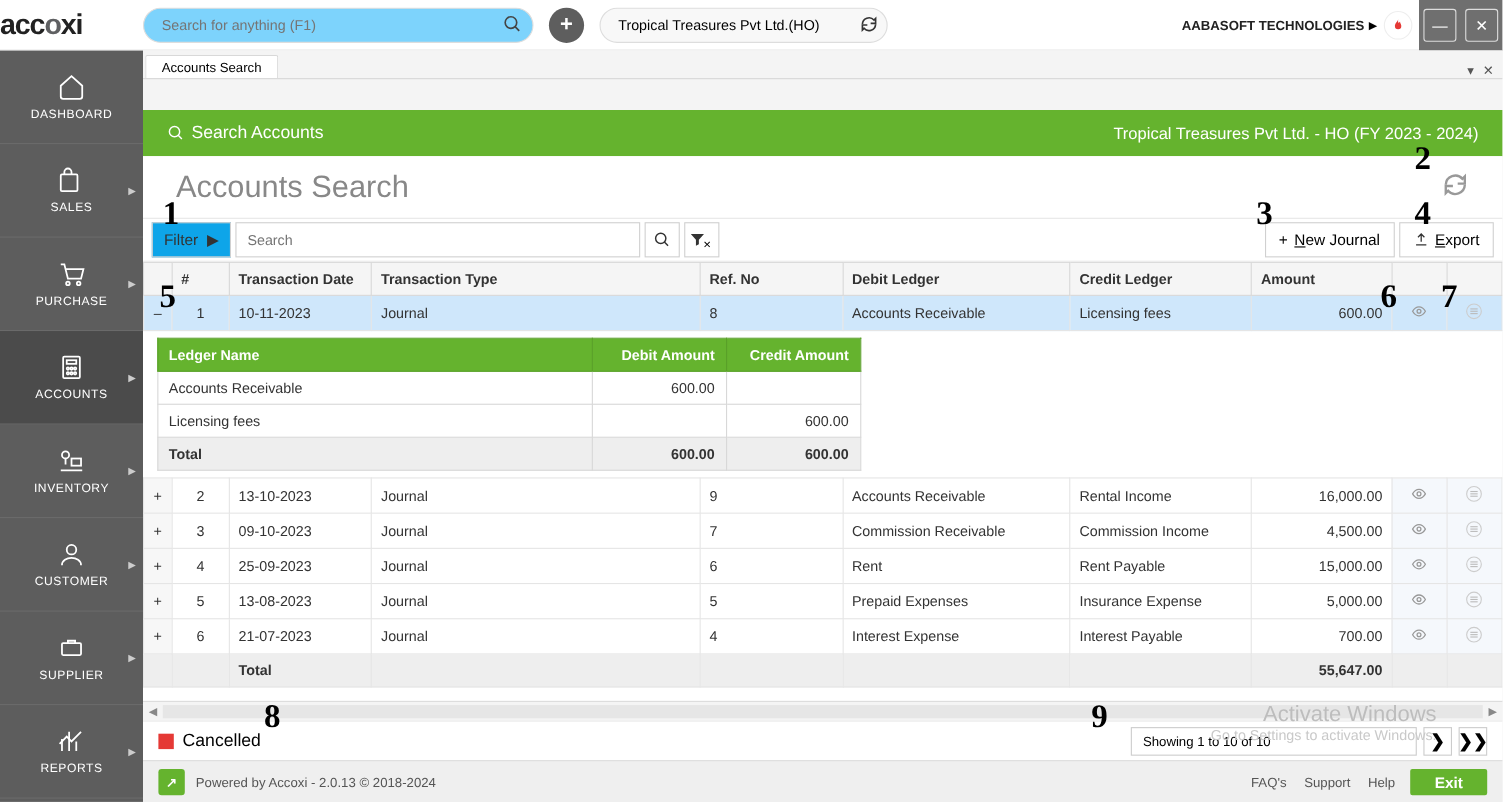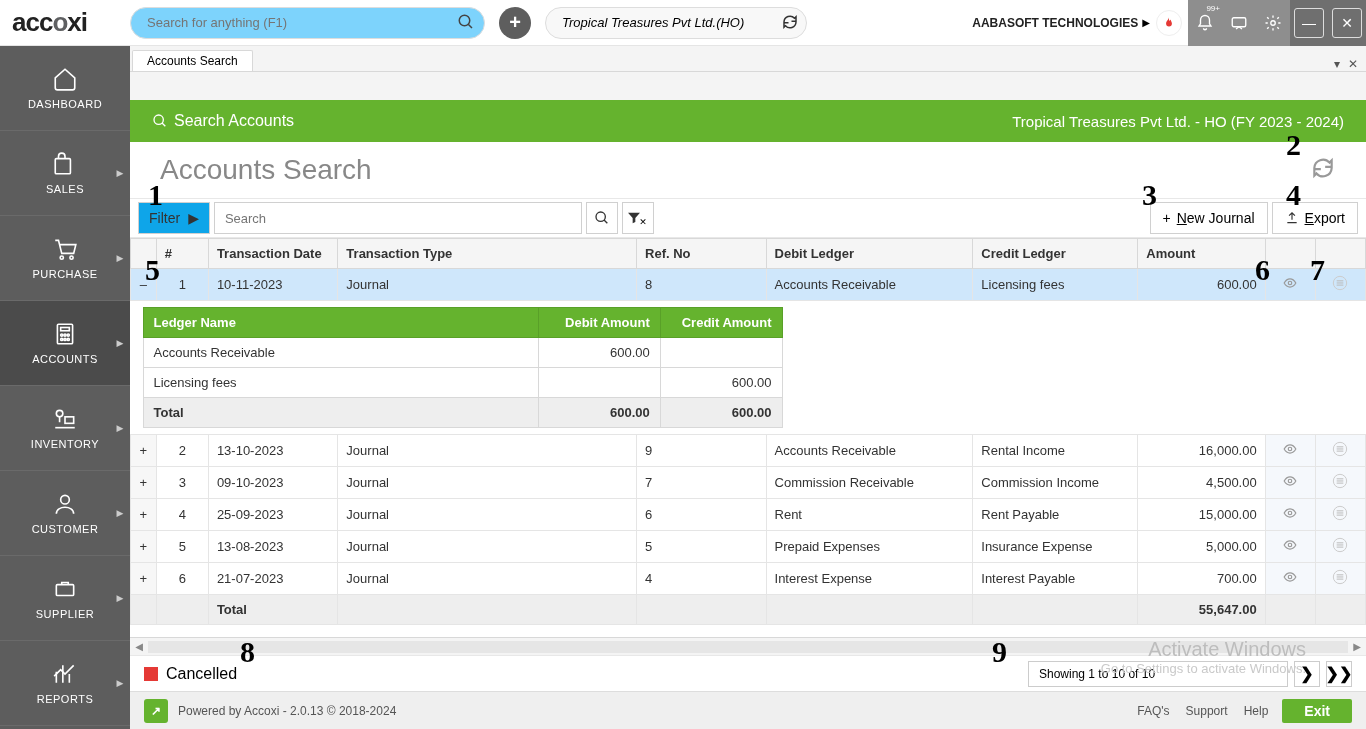--- a/index.html
+++ b/index.html
@@ -7,7 +7,7 @@
 
 
 .topbar { height: 46px; display: flex; align-items: center; background: #fff; border-bottom: 1px solid #e5e5e5; }
-.logo { width: 130px; padding-left: 12px; font-size: 26px; font-weight: 700; letter-spacing: -1px; color: #222; }
+.logo { width: 130px; font-size: 26px; font-weight: 700; letter-spacing: -1px; color: #222; }
 .logo .o { color: #5f6062; }
 .search-wrap { position: relative; flex: 0 0 355px; }
 .search-wrap input { width: 100%; height: 32px; border: 1px solid #ddd; border-radius: 16px; padding: 0 36px 0 16px; font-size: 13px; background: #7dd3fc; }

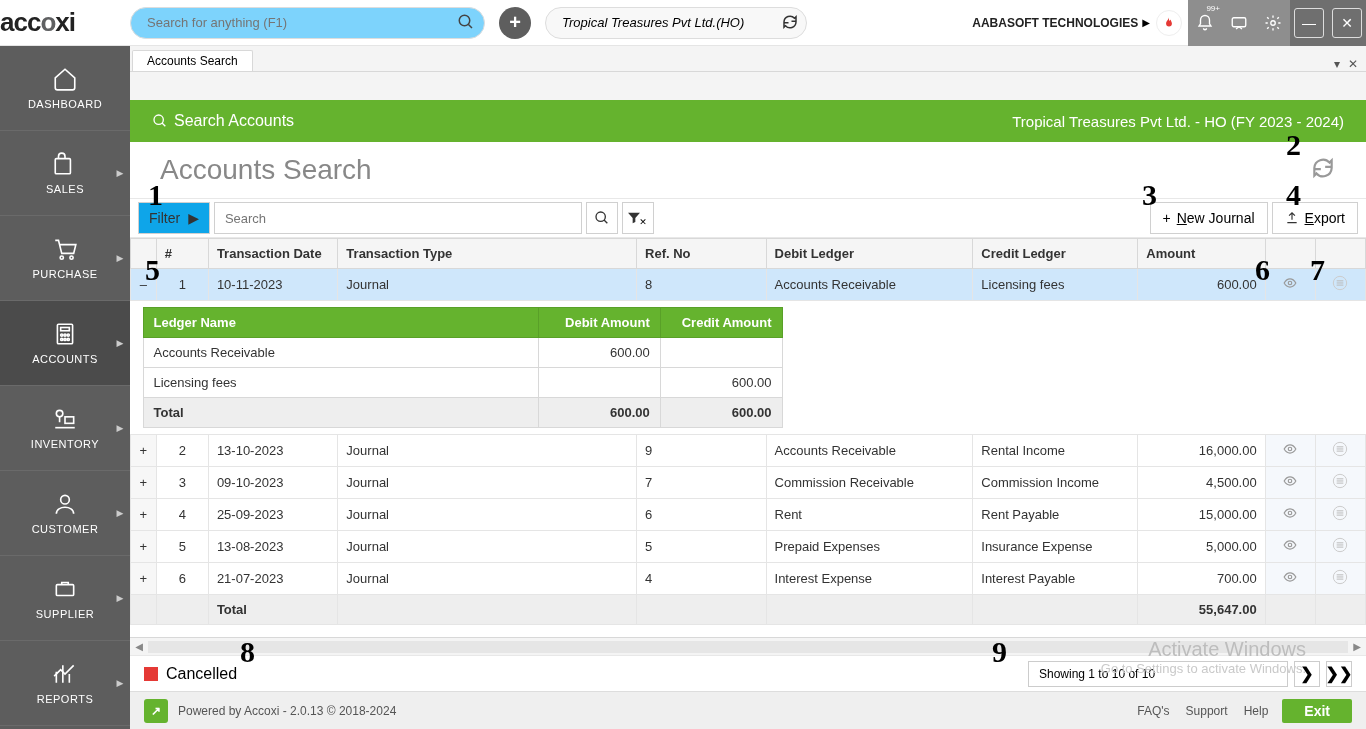--- a/index.html
+++ b/index.html
@@ -140,27 +140,6 @@
     <svg width="14" height="16" viewBox="0 0 24 24" fill="#e53935">
         <path d="M12 2c0 4-5 6-5 11a5 5 0 0 0 10 0c0-3-2-4-2-7 0 0-1 2-3 2 0-3 0-6 0-6z"></path>
       </svg>
-  </div>
-  <div class="topicons">
-    <div class="ti">
-      <svg width="18" height="18" viewBox="0 0 24 24" fill="none" stroke="#fff" stroke-width="1.8">
-          <path d="M6 8a6 6 0 0 1 12 0v5l2 3H4l2-3z"></path>
-          <path d="M10 19a2 2 0 0 0 4 0"></path>
-        </svg>
-      <span class="badge">99+</span>
-    </div>
-    <div class="ti">
-      <svg width="18" height="18" viewBox="0 0 24 24" fill="none" stroke="#fff" stroke-width="1.8">
-          <rect x="3" y="5" width="18" height="12" rx="2"></rect>
-          <path d="M8 20l4-3 4 3"></path>
-        </svg>
-    </div>
-    <div class="ti">
-      <svg width="18" height="18" viewBox="0 0 24 24" fill="none" stroke="#fff" stroke-width="1.8">
-          <circle cx="12" cy="12" r="3"></circle>
-          <path d="M12 2v3M12 19v3M4.2 4.2l2.1 2.1M17.7 17.7l2.1 2.1M2 12h3M19 12h3M4.2 19.8l2.1-2.1M17.7 6.3l2.1-2.1"></path>
-        </svg>
-    </div>
   </div>
   <div class="winbtns">
     <div class="wb">—</div>

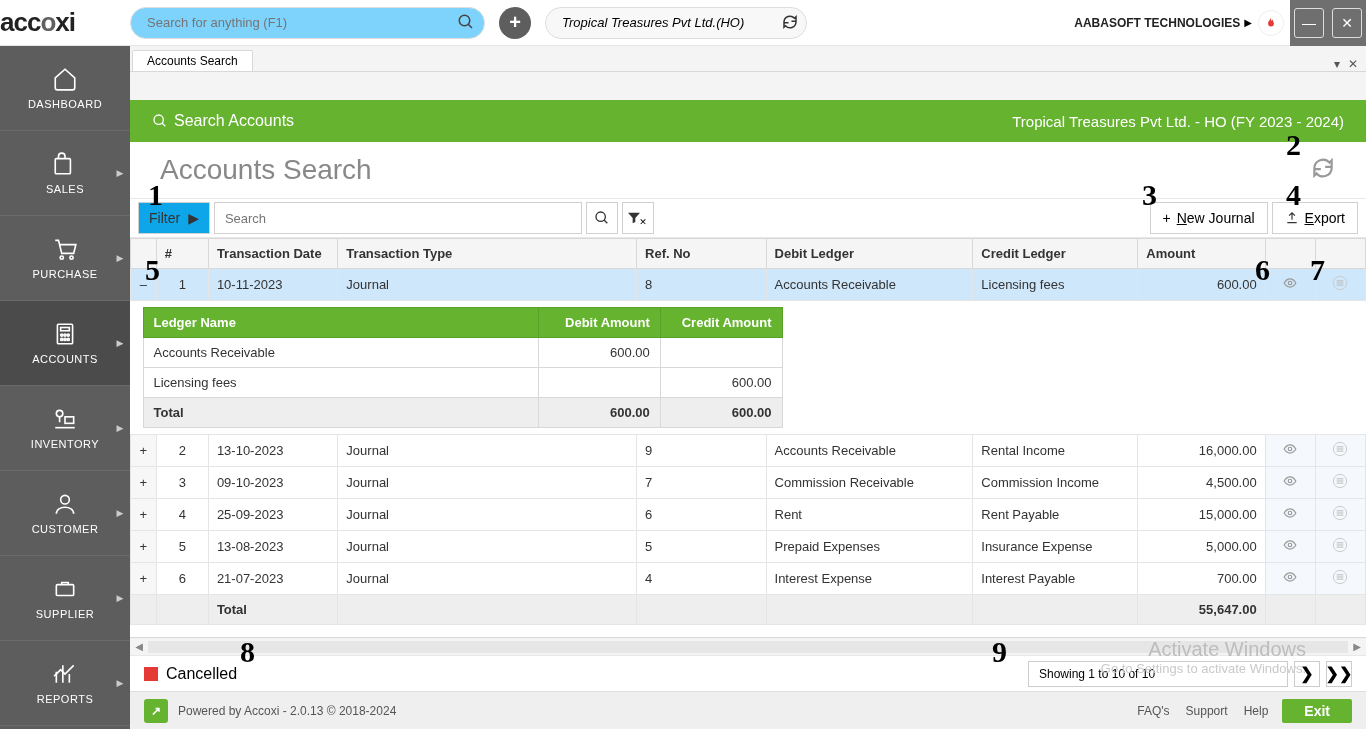--- a/index.html
+++ b/index.html
@@ -13,7 +13,7 @@
 .search-wrap input { width: 100%; height: 32px; border: 1px solid #ddd; border-radius: 16px; padding: 0 36px 0 16px; font-size: 13px; background: #7dd3fc; }
 .search-wrap .sicon { position: absolute; right: 10px; top: 6px; color: #555; }
 .plusbtn { width: 32px; height: 32px; margin: 0 14px; background: #5e5e5e; border-radius: 50%; display: flex; align-items: center; justify-content: center; color: #fff; font-size: 20px; font-weight: 700; }
-.company-wrap { position: relative; flex: 0 0 262px; font-style: italic; }
+.company-wrap { position: relative; flex: 0 0 262px; }
 .company-wrap .pill { height: 32px; border: 1px solid #ddd; border-radius: 16px; display: flex; align-items: center; padding: 0 30px 0 16px; font-size: 13px; background: #f8f8f8; }
 .company-wrap .sync { position: absolute; right: 8px; top: 6px; }
 .spacer { flex: 1; }

